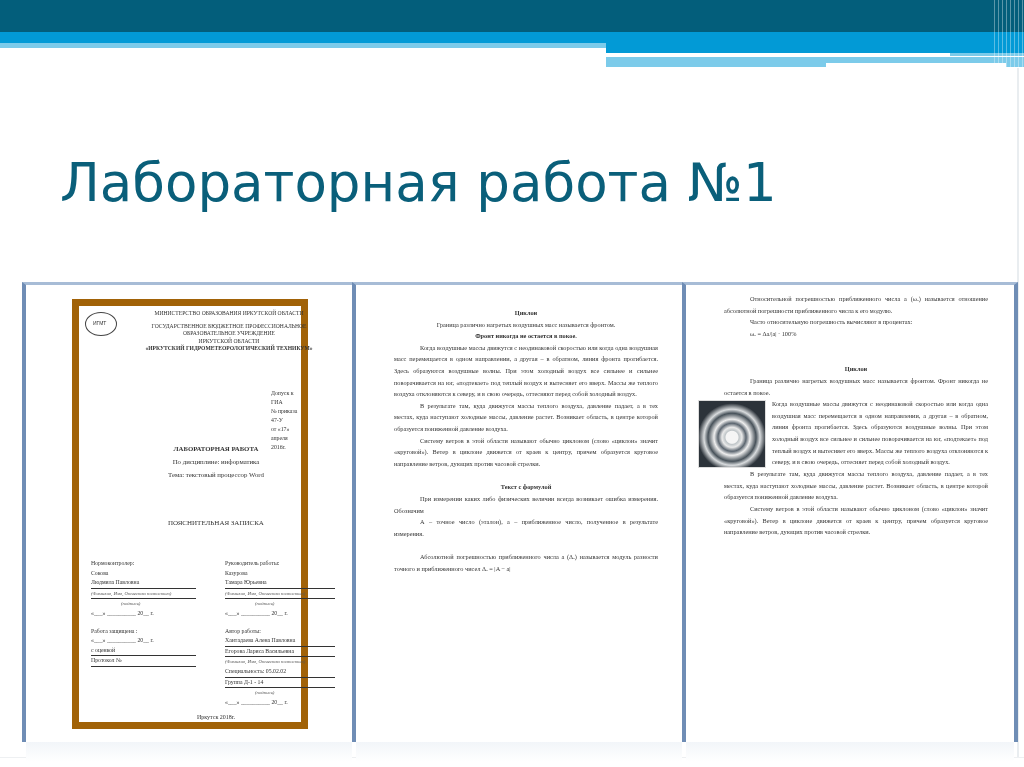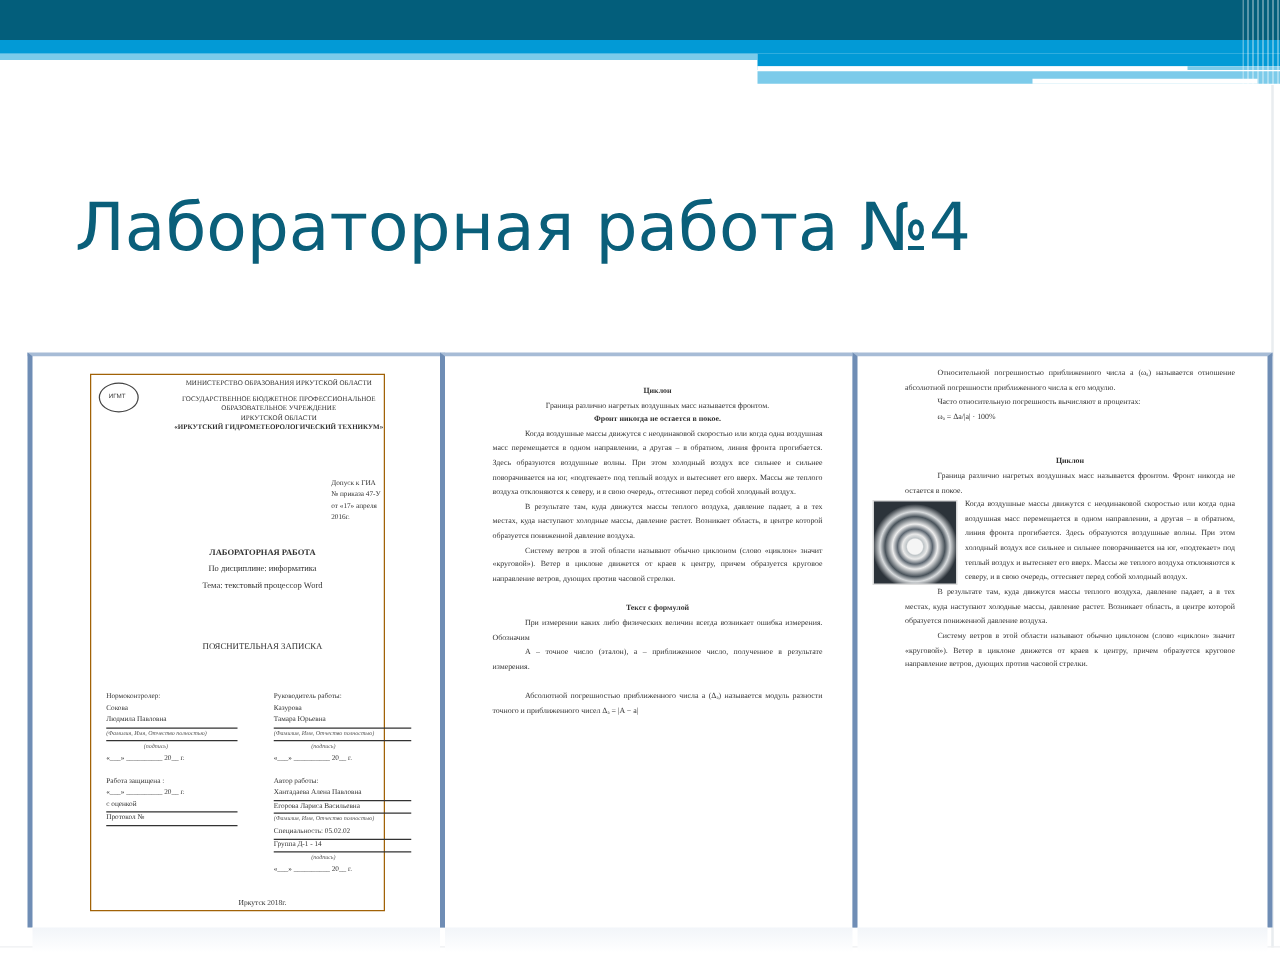--- a/index.html
+++ b/index.html
@@ -76,7 +76,7 @@
 <div class="slide-edge"></div>
 <div class="slide-bottom"></div>
 
-<h1 class="title">Лабораторная работа №4</h1>
+<h1 class="title">Лабораторная работа №1</h1>
 
 <div class="page page1">
   <div class="p1-frame">

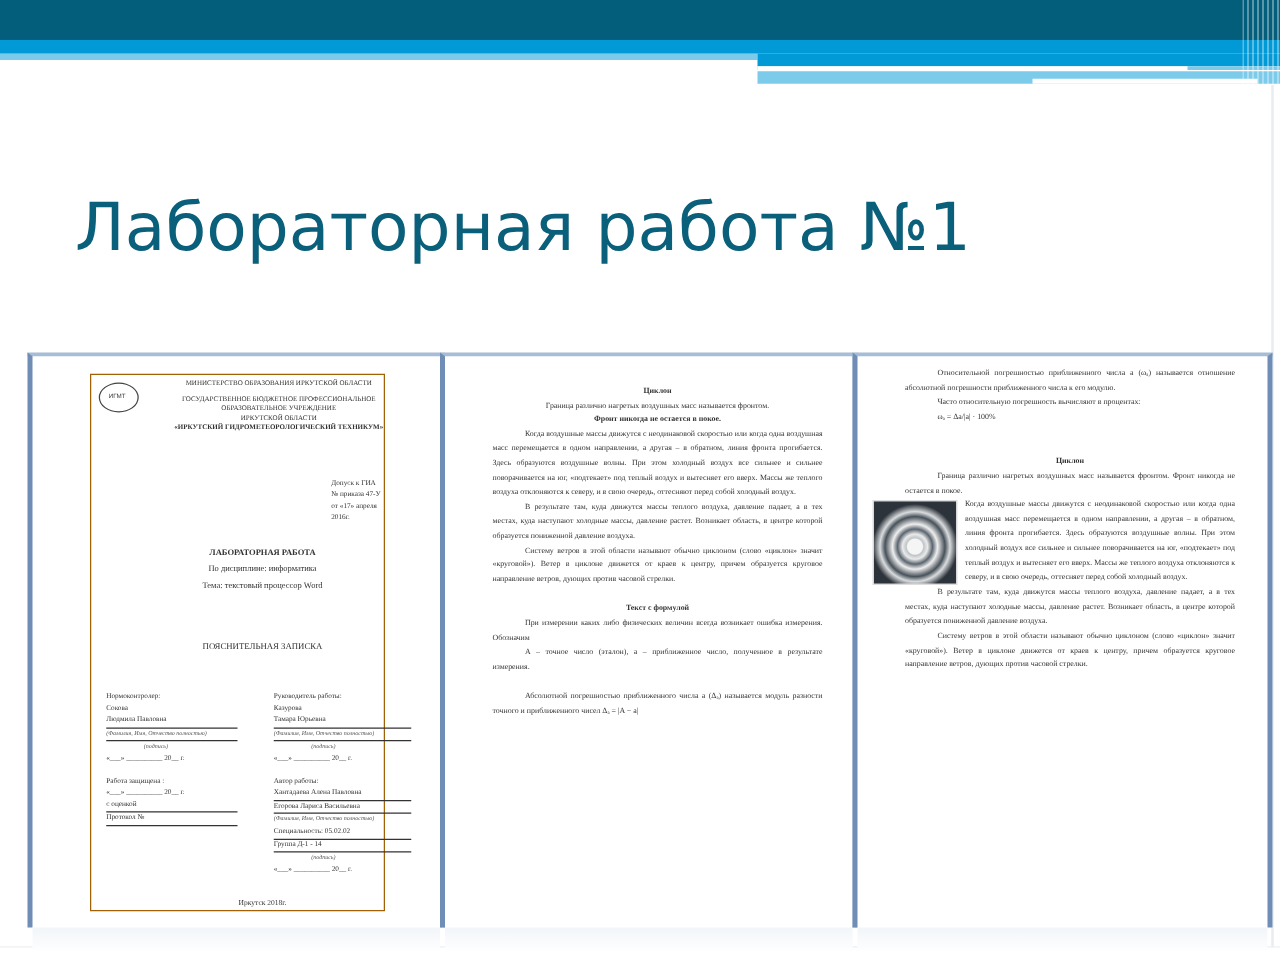--- a/index.html
+++ b/index.html
@@ -33,7 +33,7 @@
     background: linear-gradient(#f2f5f9, #ffffff); }
 
   
-  .p1-frame { position: absolute; left: 46px; top: 14px; width: 236px; height: 430px; border: 1px solid #a16207; }
+  .p1-frame { position: absolute; left: 46px; top: 14px; width: 236px; height: 430px; border: 7px solid #a16207; }
   .p1-logo { position: absolute; left: 6px; top: 6px; width: 32px; height: 24px; border: 1.5px solid #444; border-radius: 50%; }
   .p1-logo span { position: absolute; left: 7px; top: 7px; font-size: 5px; color: #333; font-family: "Liberation Sans", sans-serif; }
   .p1-head { position: absolute; left: 40px; top: 4px; width: 220px; text-align: center; font-size: 5.6px; line-height: 7.5px; color: #333; }

